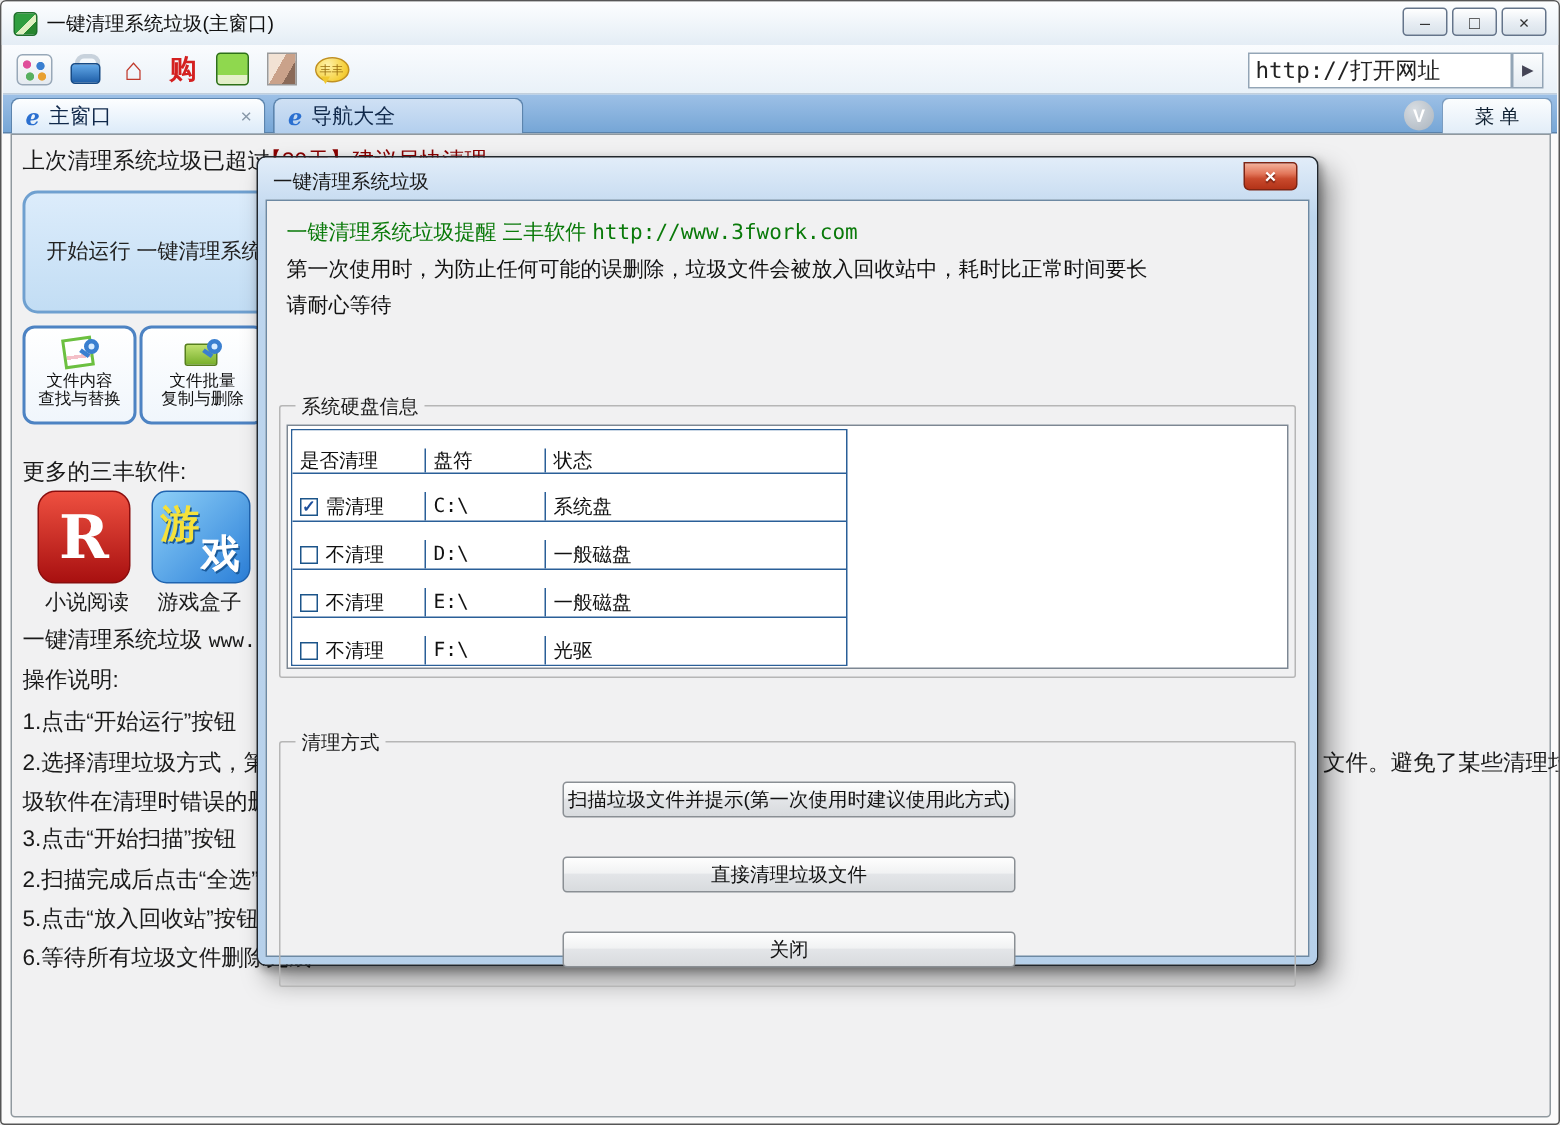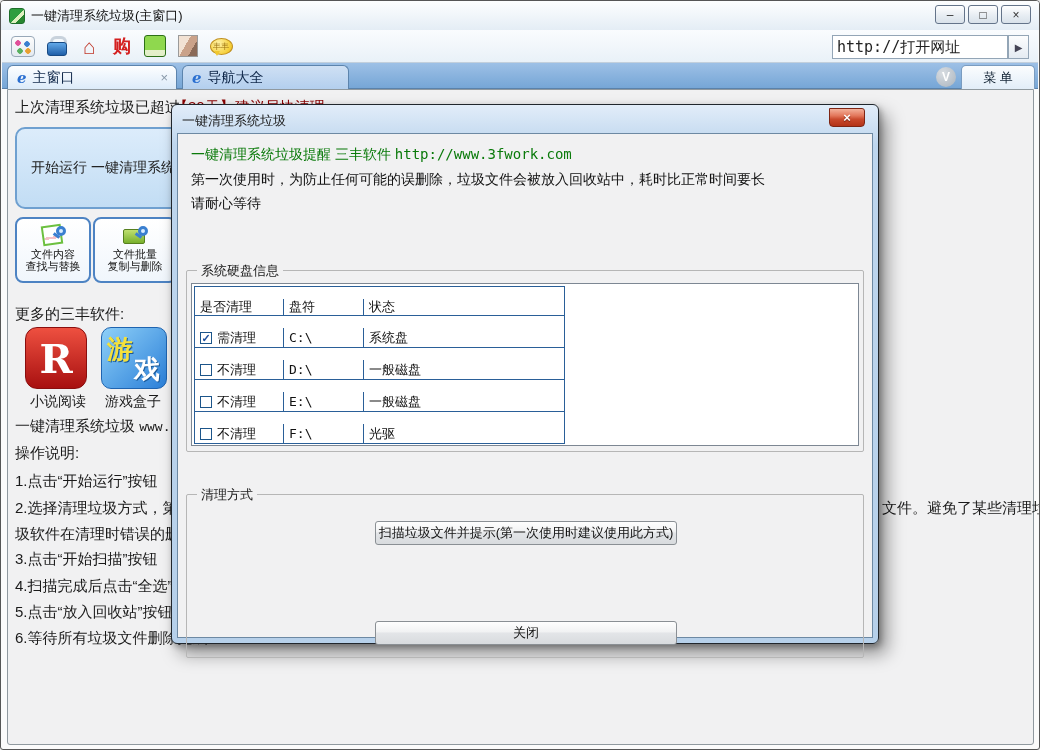--- a/index.html
+++ b/index.html
@@ -251,7 +251,7 @@
   <span class="frag red-txt" style="left:881px; top:498px;">文件。避免了某些清理垃</span>
   <span class="frag red-txt" style="left:14px; top:524px;">圾软件在清理时错误的删除了有用的文件。</span>
   <span class="frag" style="left:14px; top:549px;">3.点击“开始扫描”按钮</span>
-  <span class="frag" style="left:14px; top:576px;">4.扫描完成后点击“全选”</span>
+  <span class="frag" style="left:14px; top:576px;">2.扫描完成后点击“全选”</span>
   <span class="frag" style="left:14px; top:602px;">5.点击“放入回收站”按钮</span>
   <span class="frag" style="left:14px; top:628px;">6.等待所有垃圾文件删除完成</span>
 

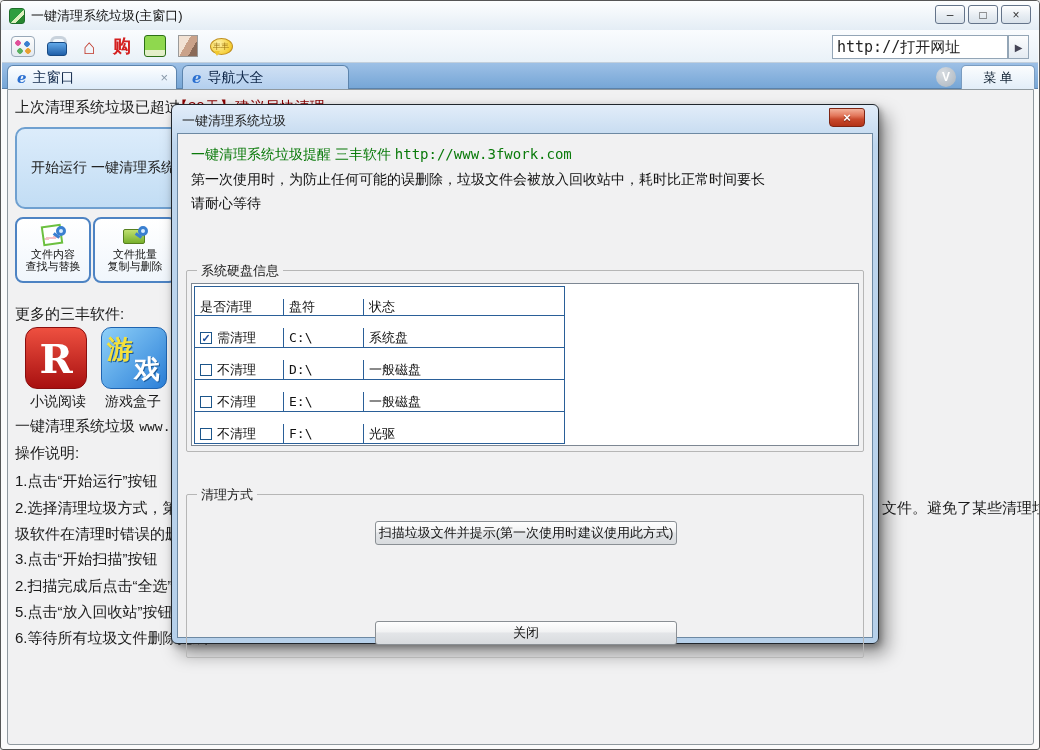--- a/index.html
+++ b/index.html
@@ -315,6 +315,7 @@
       <div class="grp" style="left:8px; top:334px; width:678px; height:164px;margin-top:26px;">
         <span class="grp-label">清理方式</span>
         <div class="dlg-btn" style="top:26px;">扫描垃圾文件并提示(第一次使用时建议使用此方式)</div>
+        <div class="dlg-btn" style="top:76px;">直接清理垃圾文件</div>
         <div class="dlg-btn" style="top:126px;">关闭</div>
       </div>
     </div>

